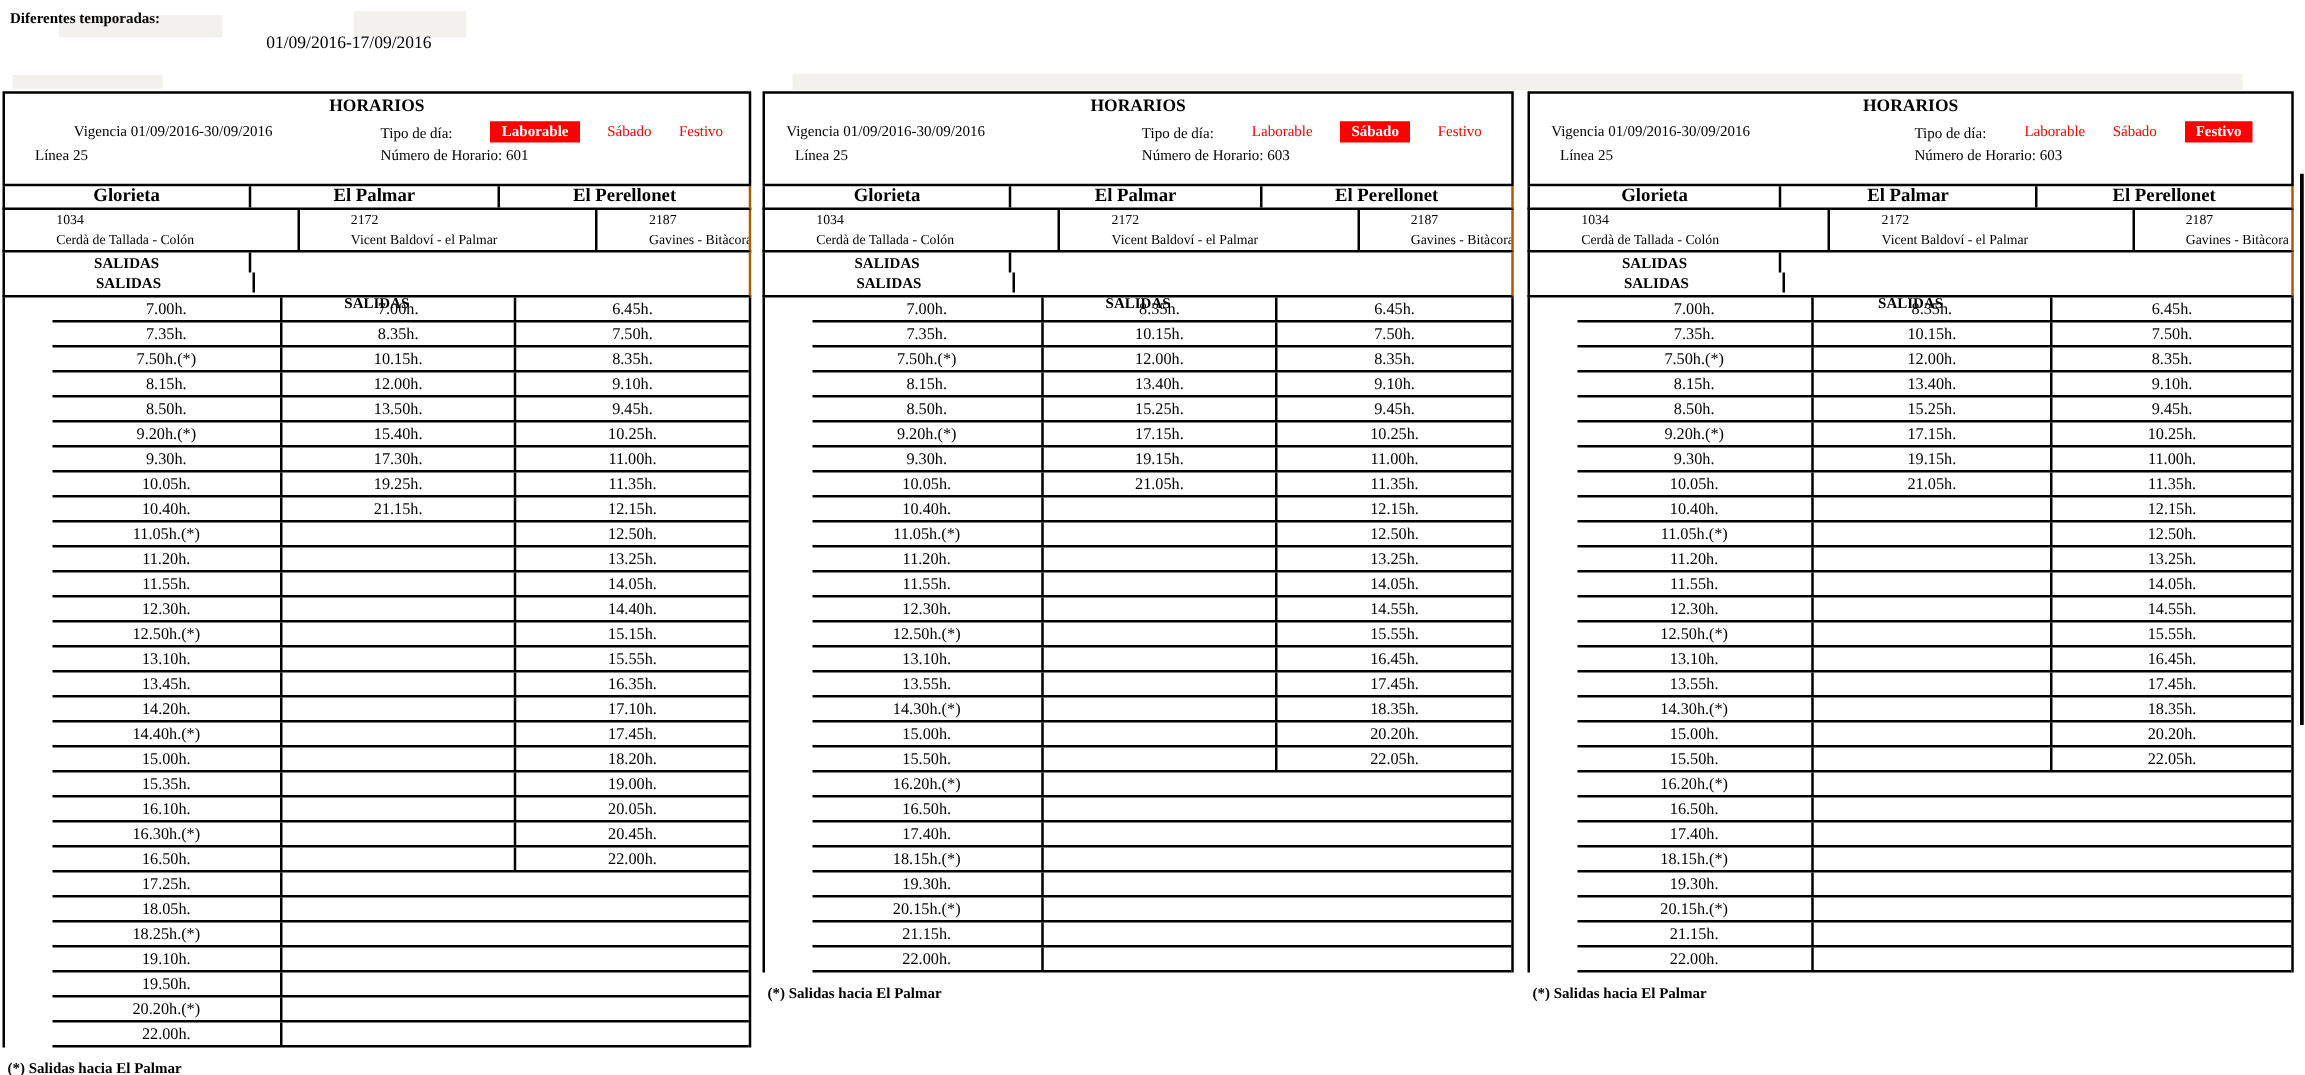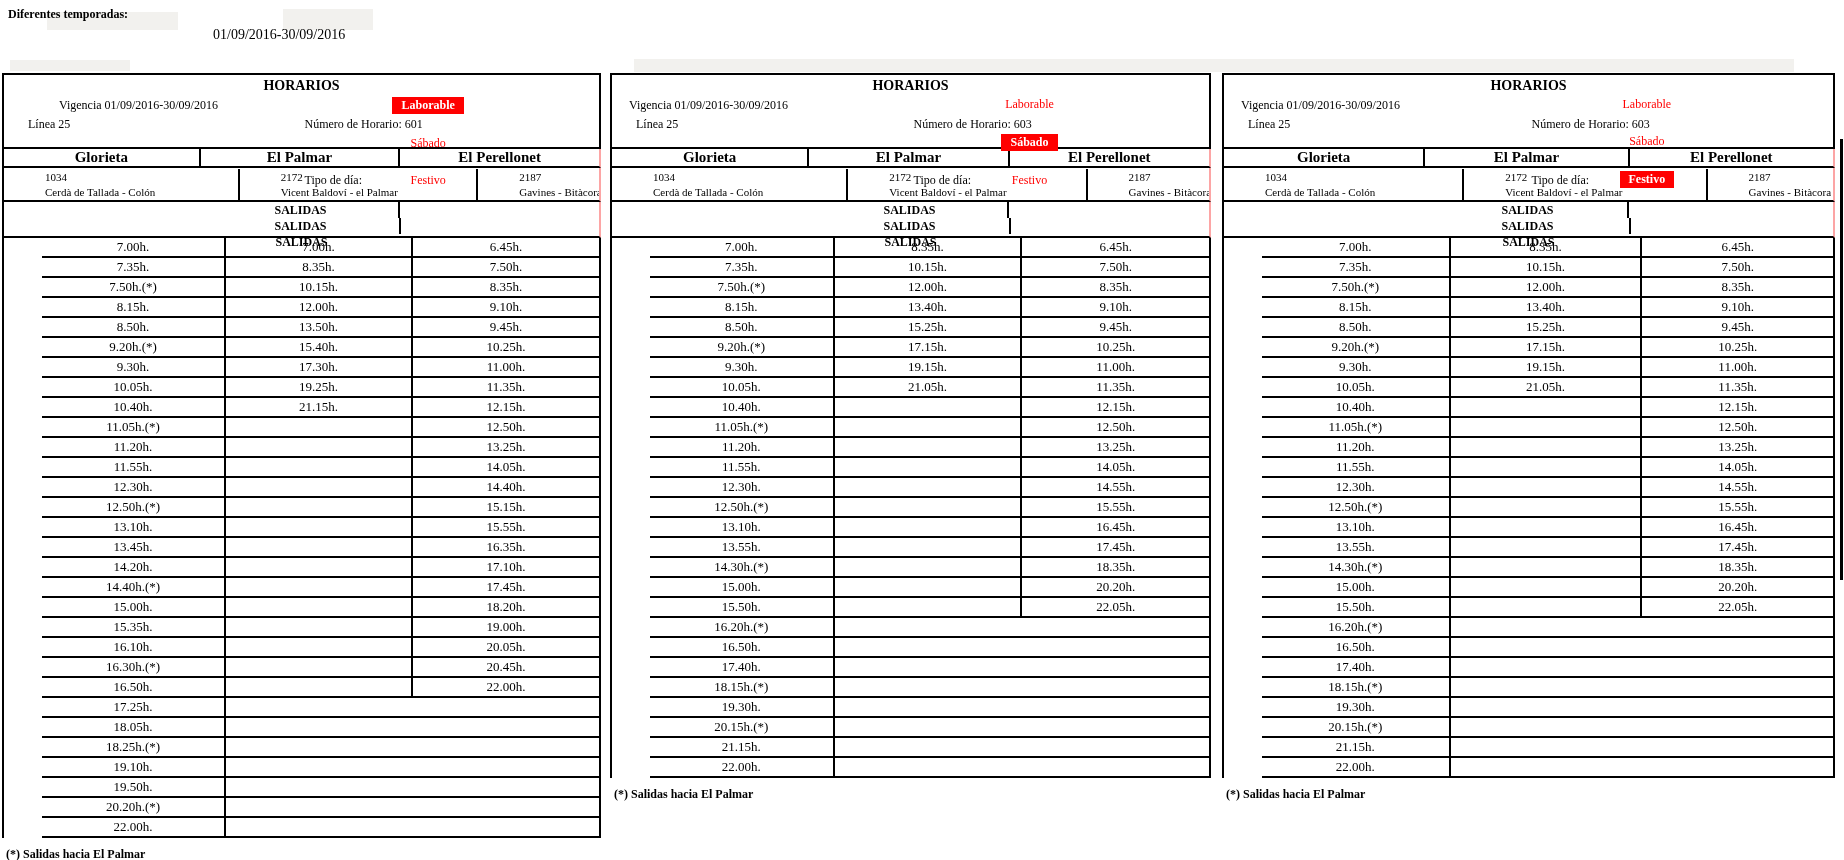--- a/index.html
+++ b/index.html
@@ -58,7 +58,7 @@
   <div class="ghost" style="left:634px;top:59px;width:1160px;height:13px;"></div>
 
   <div class="seasons-label">Diferentes temporadas:</div>
-  <div class="season-date">01/09/2016-30/09/2016</div>
+  <div class="season-date">01/09/2016-17/09/2016</div>
 
   <div class="ttable" style="left:2px;width:599px;">
     <div class="thead">

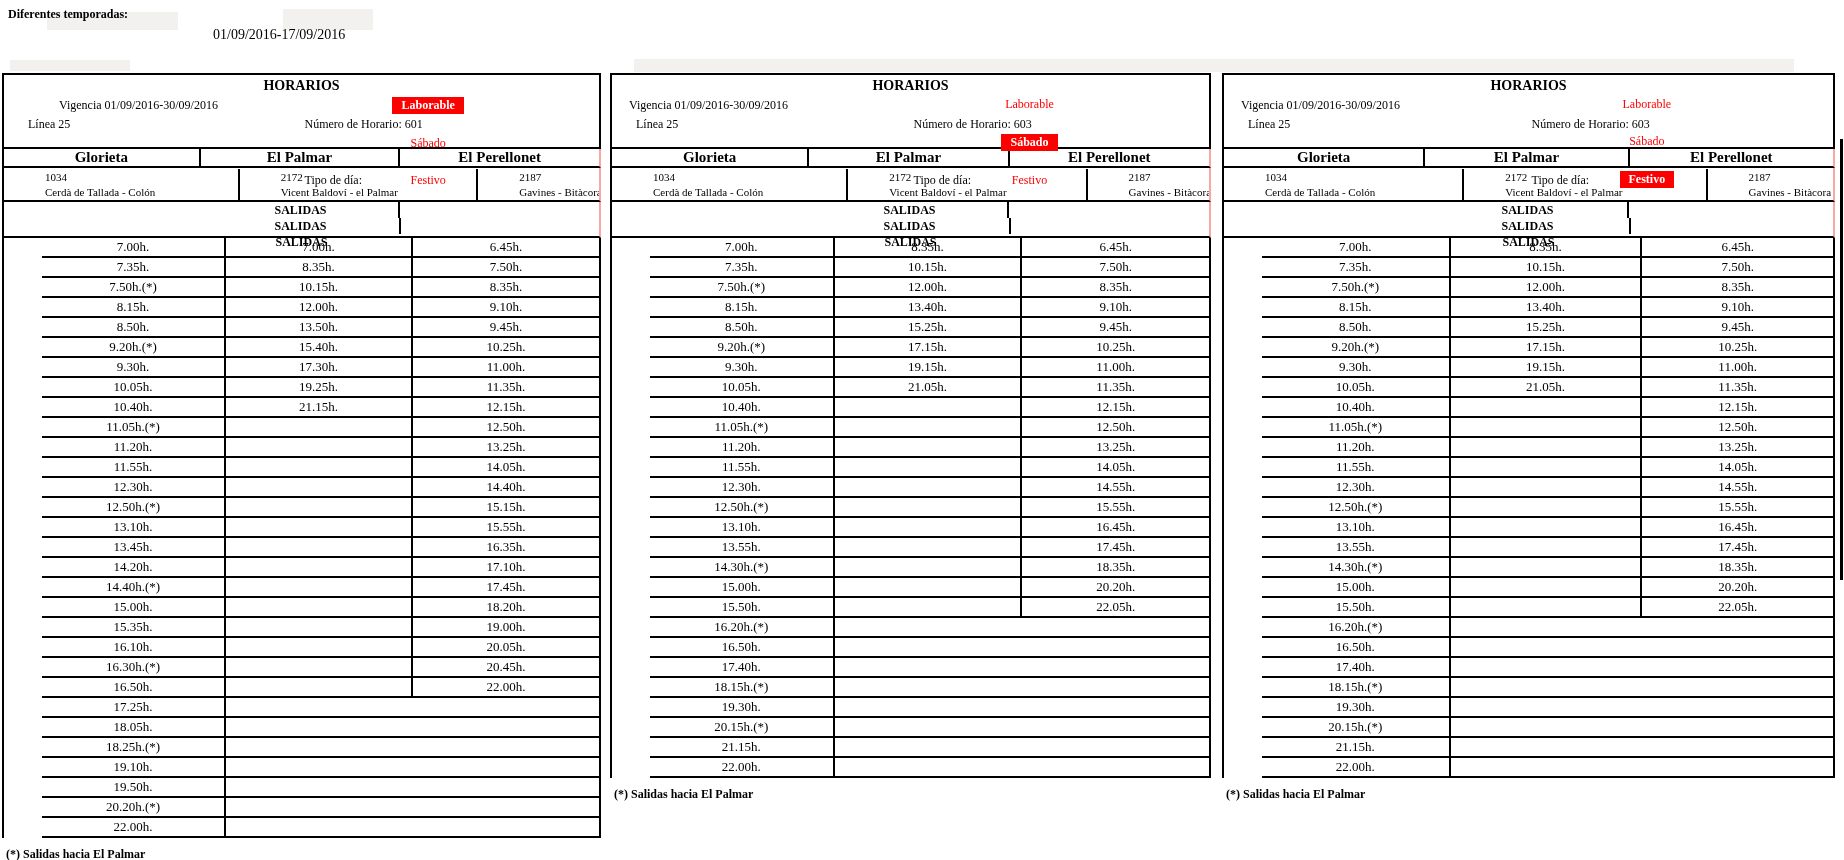--- a/index.html
+++ b/index.html
@@ -21,7 +21,7 @@
   .h-right1{position:absolute;top:22px;left:50.5%;font-size:12px;display:flex;align-items:flex-end;white-space:nowrap;}
   .h-right2{position:absolute;top:42px;left:50.5%;font-size:12px;white-space:nowrap;}
   .tipo{display:inline-block;width:88px;}
-  .daylist{display:flex;gap:22px;align-items:center;flex-direction:column;}
+  .daylist{display:flex;gap:22px;align-items:center;}
   .day{color:#ff0000;font-size:12px;}
   .day.active{background:#ff0000;color:#fff;font-weight:bold;padding:1px 9px;}
 

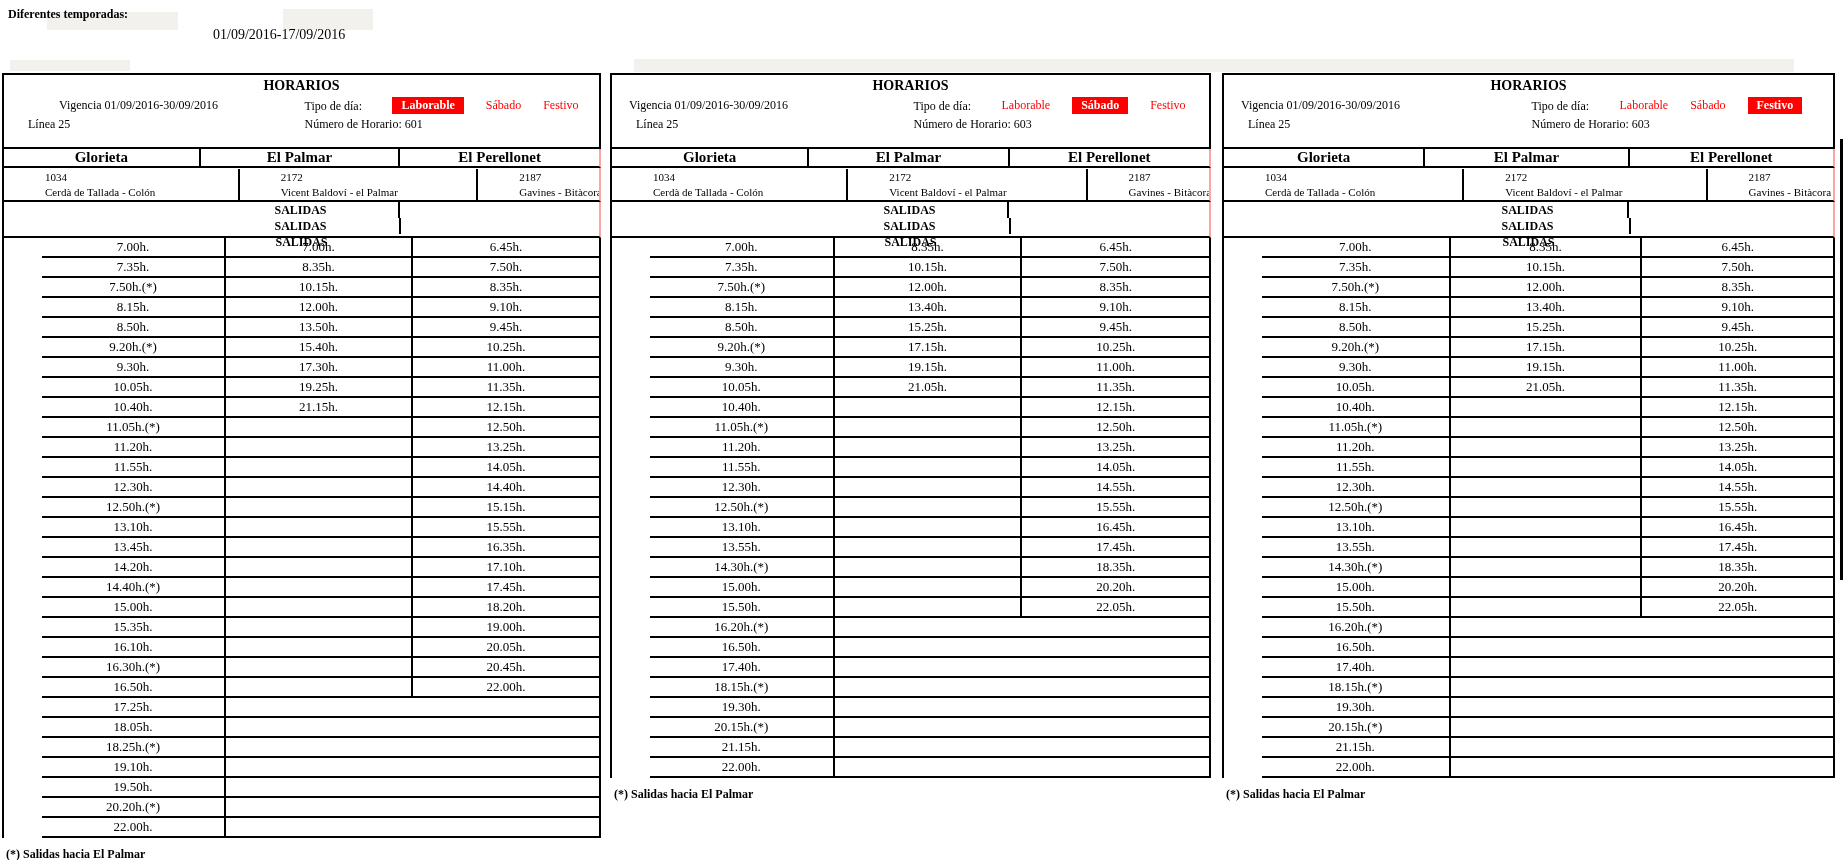--- a/index.html
+++ b/index.html
@@ -25,8 +25,8 @@
   .day{color:#ff0000;font-size:12px;}
   .day.active{background:#ff0000;color:#fff;font-weight:bold;padding:1px 9px;}
 
-  .colhead,.stoprow,.salrow{display:flex;border-left:2px solid #000;border-right:2px solid #fca5a5;
-       border-bottom:2px solid #000;box-sizing:border-box;align-items:center;}
+  .colhead,.stoprow,.salrow{display:flex;border-left:2px solid #000;border-right:2px solid #a16207;
+       border-bottom:2px solid #000;box-sizing:border-box;}
   .colhead{height:19px;}
   .colhead .cc{text-align:center;font-weight:bold;font-size:15px;line-height:17px;box-sizing:border-box;}
   .stoprow{height:34px;}

